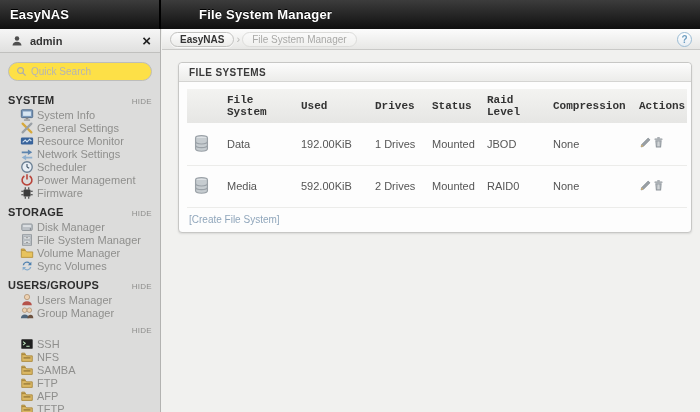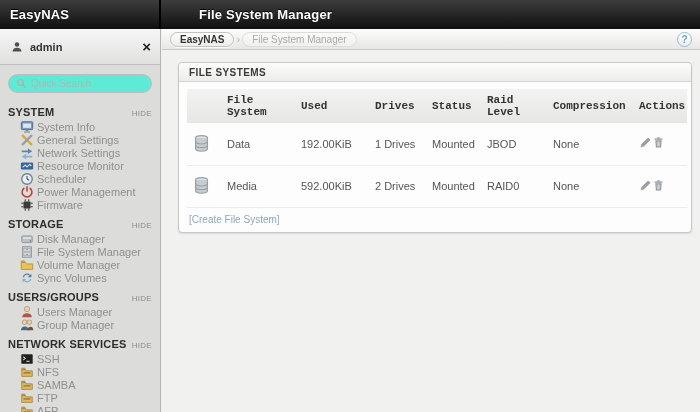--- a/index.html
+++ b/index.html
@@ -20,7 +20,7 @@
   
   .sidebar { position:absolute; top:29px; left:0; width:161px; bottom:0;
     background:#dcdcdb; border-right:1px solid #b3b3b1; overflow:hidden; }
-  .admin-row { height:36px; display:flex; align-items:center; gap:6px; padding:0 9px;
+  .admin-row { height:24px; display:flex; align-items:center; gap:6px; padding:0 9px;
     background:linear-gradient(#f6f6f6,#e0e0df); border-bottom:1px solid #c0c0be; }
   .admin-name { font-size:11px; font-weight:bold; color:#333; }
   .close-x { margin-left:auto; font-size:15px; font-weight:bold; color:#222; cursor:pointer; line-height:1; }

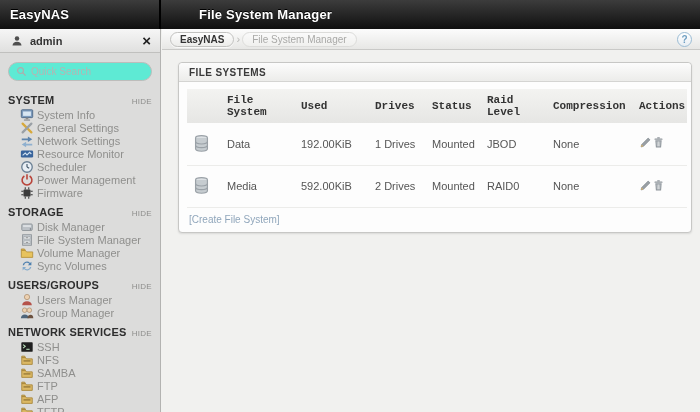--- a/index.html
+++ b/index.html
@@ -26,7 +26,7 @@
   .close-x { margin-left:auto; font-size:15px; font-weight:bold; color:#222; cursor:pointer; line-height:1; }
   .search-row { padding:8px 8px 6px; position:relative; }
   .search-input { width:100%; height:19px; border:1px solid #bdbdbb; border-radius:10px;
-    background:#5eead4; font-size:10px; color:#777; padding:0 6px 0 22px; outline:none;
+    background:#fde047; font-size:10px; color:#777; padding:0 6px 0 22px; outline:none;
     font-family:"Liberation Sans", sans-serif; }
   .search-input::placeholder { color:#b5b5b3; }
   .search-row .icon { position:absolute; left:14px; top:11px; }

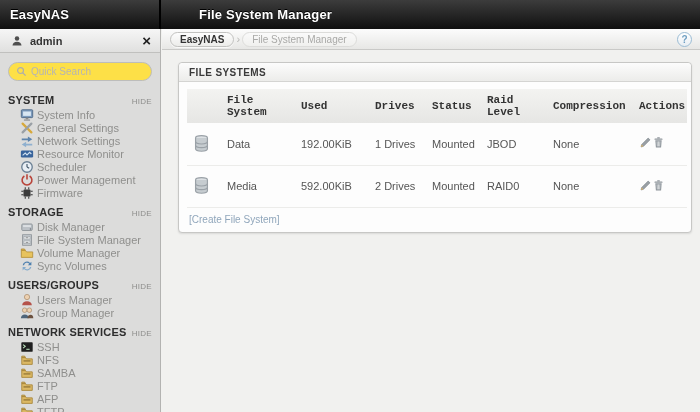--- a/index.html
+++ b/index.html
@@ -136,20 +136,20 @@
           <div class="sidebar-item">
             <span class="icon">
               <svg width="14" height="14" viewBox="0 0 16 16" xmlns="http://www.w3.org/2000/svg">
+                <rect x="1" y="4" width="14" height="8" rx="1.5" fill="#38639b"></rect>
+                <polyline points="3,9.5 6,7 8,9 11,6 13,8" fill="none" stroke="#cfe0f0" stroke-width="1.3"></polyline>
+              </svg>
+            </span>
+            <span>Resource Monitor</span>
+          </div>
+          <div class="sidebar-item">
+            <span class="icon">
+              <svg width="14" height="14" viewBox="0 0 16 16" xmlns="http://www.w3.org/2000/svg">
                 <path d="M2 5h7V2.8L14 6 9 9.2V7H2z" fill="#5d84ad"></path>
                 <path d="M14 11H7v-2.2L2 12l5 3.2V13h7z" fill="#8fb0cf"></path>
               </svg>
             </span>
             <span>Network Settings</span>
-          </div>
-          <div class="sidebar-item">
-            <span class="icon">
-              <svg width="14" height="14" viewBox="0 0 16 16" xmlns="http://www.w3.org/2000/svg">
-                <rect x="1" y="4" width="14" height="8" rx="1.5" fill="#38639b"></rect>
-                <polyline points="3,9.5 6,7 8,9 11,6 13,8" fill="none" stroke="#cfe0f0" stroke-width="1.3"></polyline>
-              </svg>
-            </span>
-            <span>Resource Monitor</span>
           </div>
           <div class="sidebar-item">
             <span class="icon">

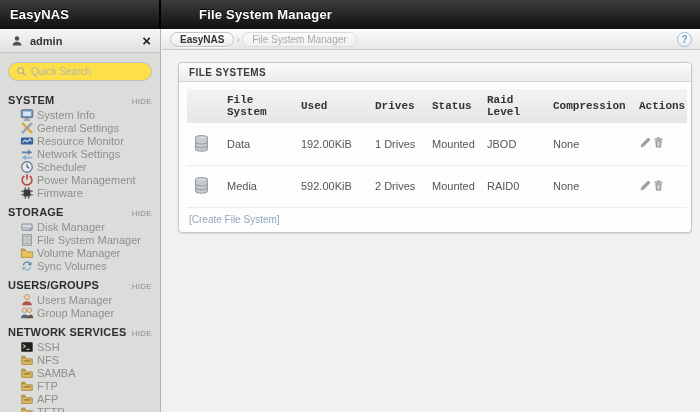--- a/index.html
+++ b/index.html
@@ -268,7 +268,6 @@
       </div>
       <div class="section">
         <div class="section-header">
-          <span class="section-title">NETWORK SERVICES</span>
           <span class="hide-link">HIDE</span>
         </div>
         <div class="items">

